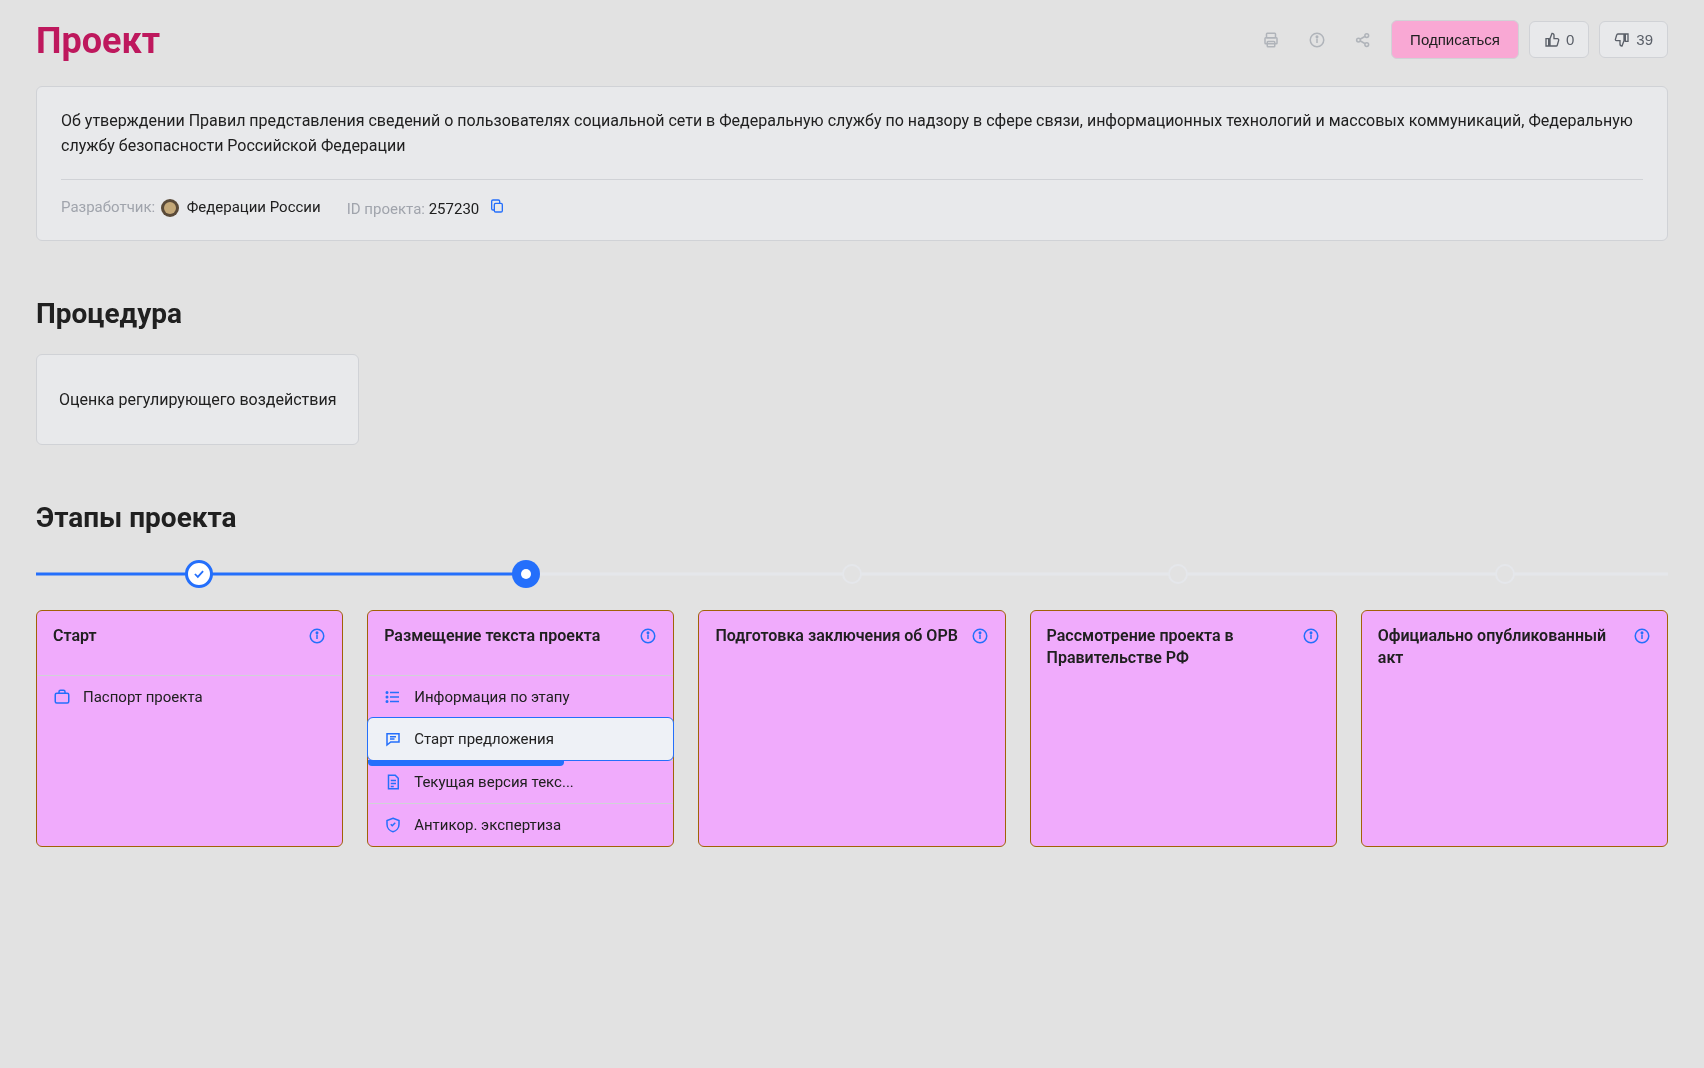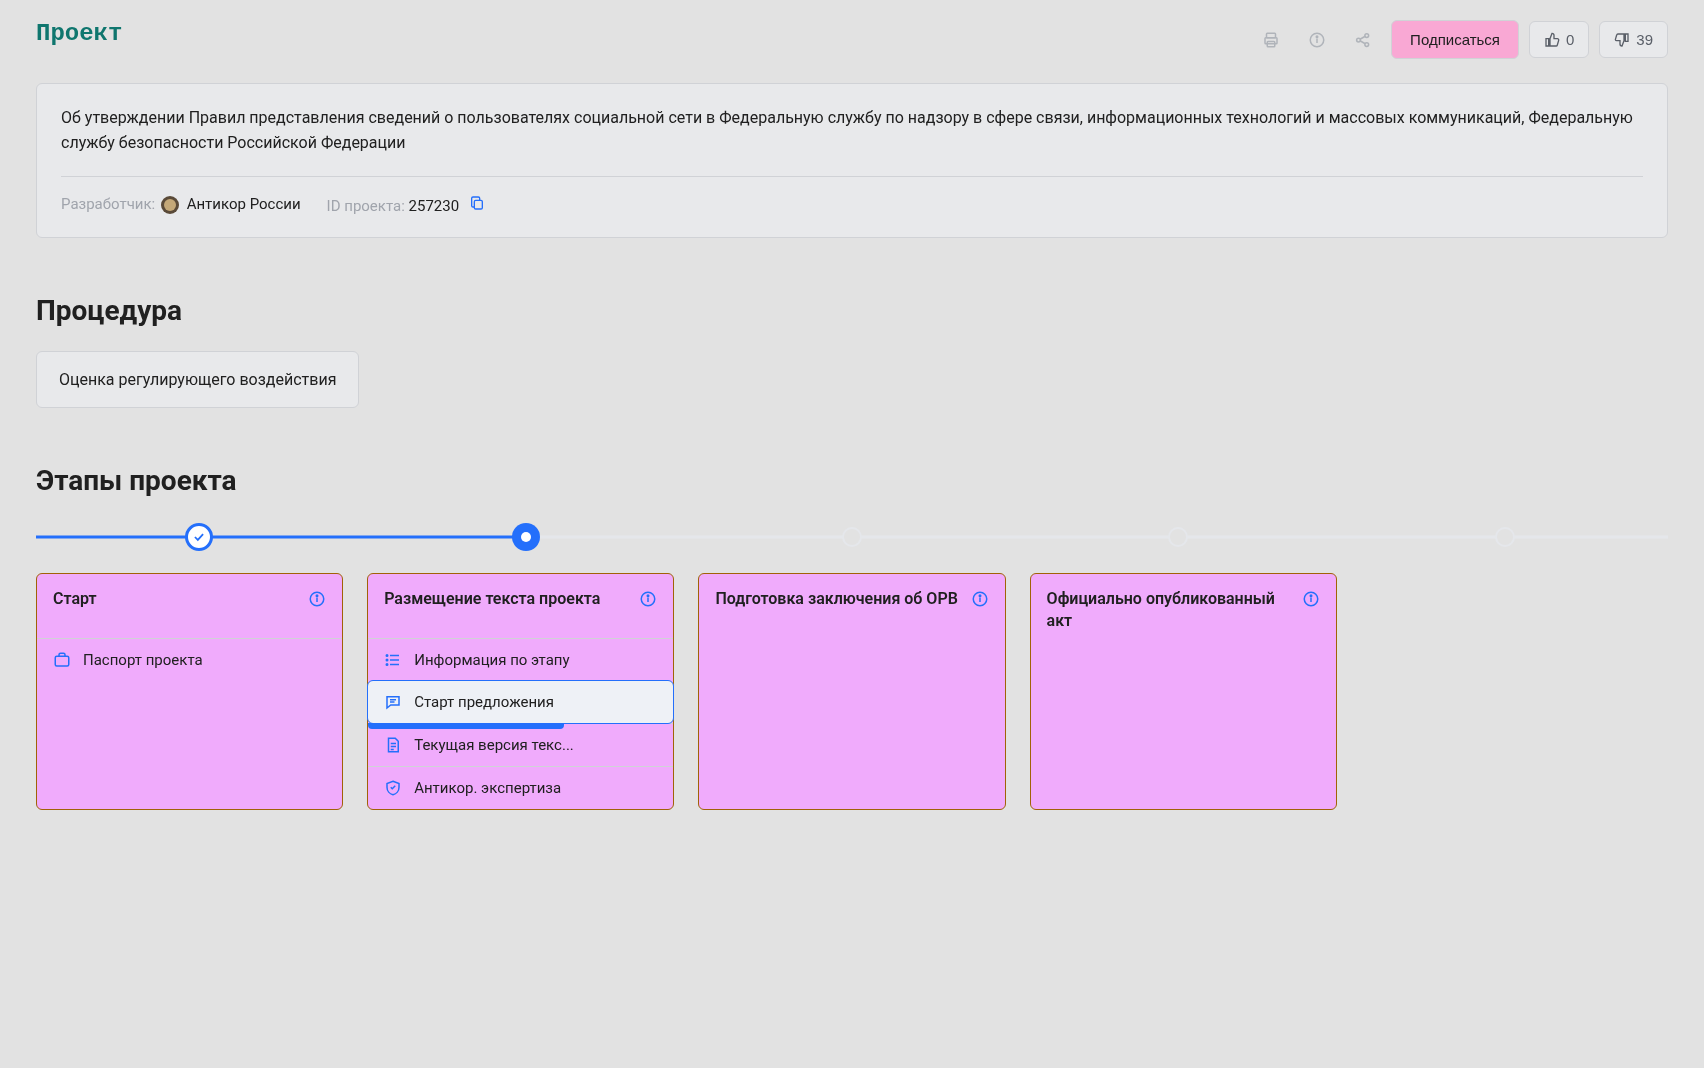--- a/index.html
+++ b/index.html
@@ -15,7 +15,7 @@
       align-items: flex-start;
       margin-bottom: 24px;
     }
-    h1.title { font-size: 24px; font-weight: 700; color: #0f766e; font-family: Liberation Mono, monospace; }
+    h1.title { font-size: 36px; font-weight: 700; color: #be185d; }
     .header-actions { display: flex; align-items: center; gap: 10px; }
     .icon-btn {
       width: 36px; height: 36px;

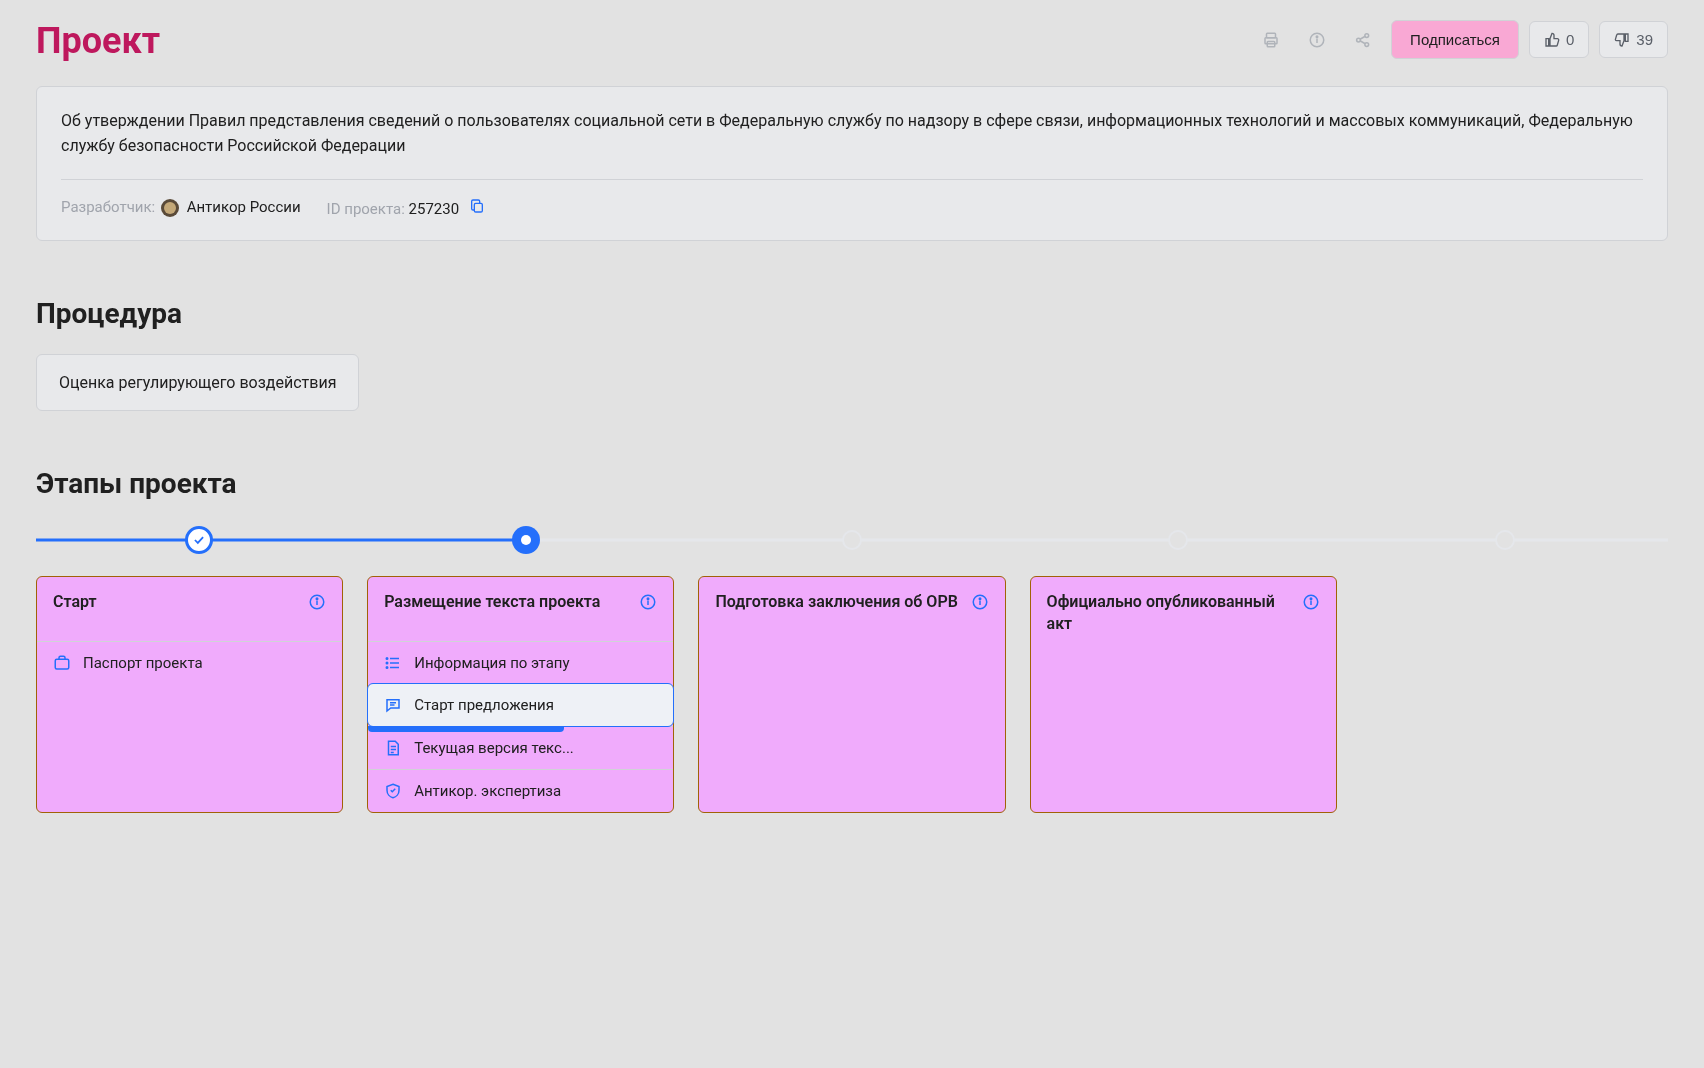--- a/index.html
+++ b/index.html
@@ -185,7 +185,7 @@
     <span>
       <span class="meta-label">Разработчик:</span>
       <span class="emblem"></span>
-      <span class="meta-value">Антикор России</span>
+      <span class="meta-value">Федерации России</span>
     </span>
     <span>
       <span class="meta-label">ID проекта:</span>

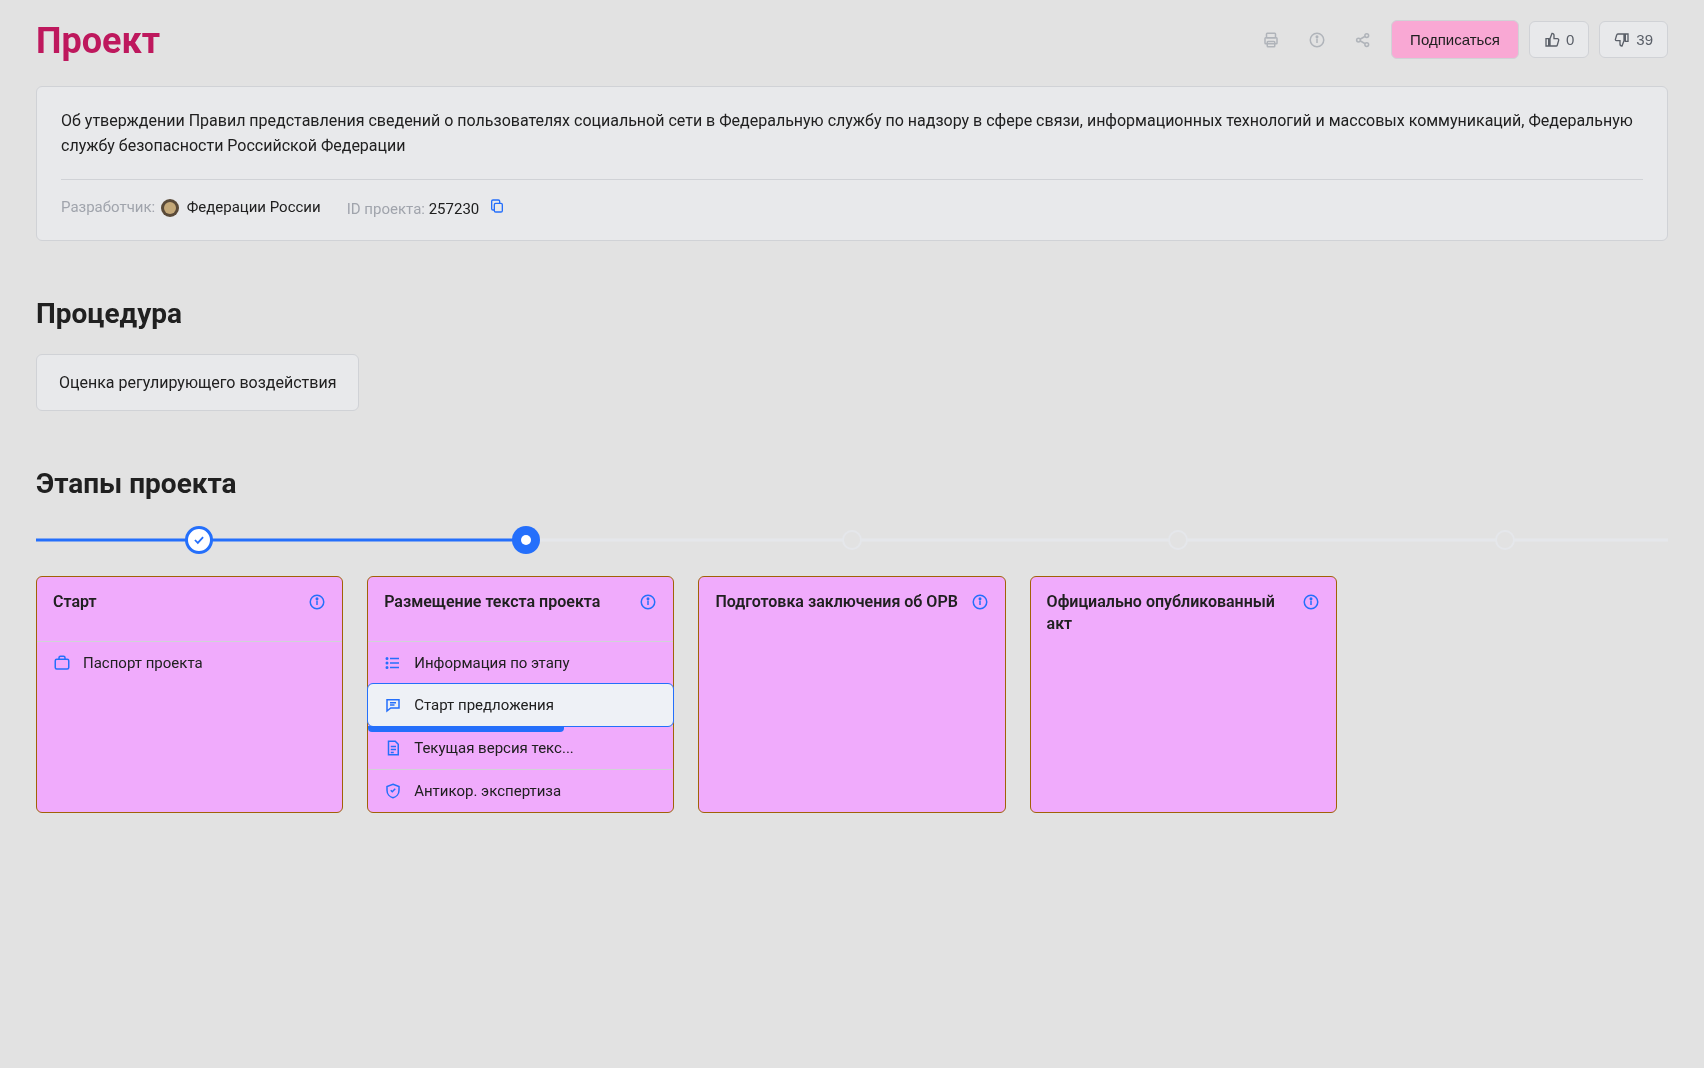--- a/index.html
+++ b/index.html
@@ -65,7 +65,7 @@
       border: 1px solid #d0d2d6;
       border-radius: 6px;
       background: #e8e9eb;
-      padding: 18px 22px;
+      padding: 35px 22px;
       font-size: 16px;
       color: #202020;
       margin-bottom: 56px;

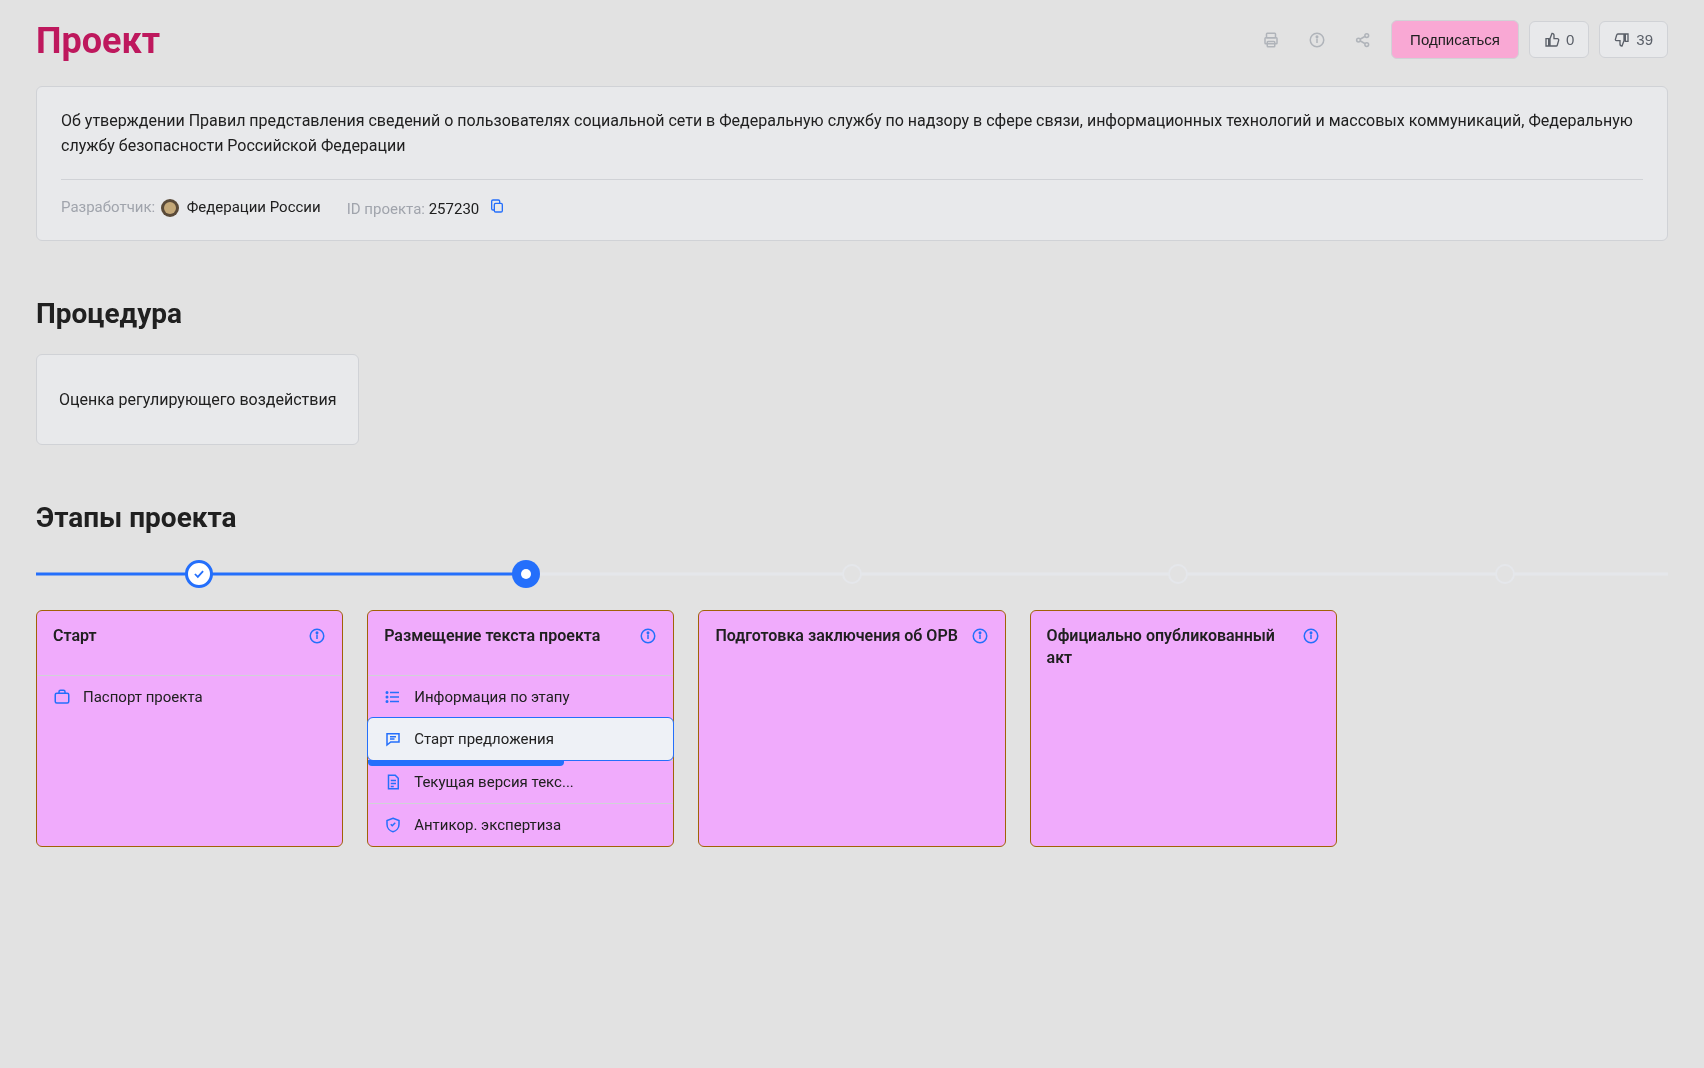--- a/index.html
+++ b/index.html
@@ -312,6 +312,18 @@
       </div>
     </div>
 
+    <div class="stage">
+      <div class="stage-head">
+        <div class="stage-title">Рассмотрение проекта в Правительстве РФ</div>
+        <span class="info-icon">
+          <svg class="svg" viewBox="0 0 24 24" fill="none" stroke="currentColor" stroke-width="2">
+              <circle cx="12" cy="12" r="9"></circle>
+              <line x1="12" y1="10" x2="12" y2="16"></line>
+              <circle cx="12" cy="7.5" r="1" fill="currentColor"></circle>
+            </svg>
+        </span>
+      </div>
+    </div>
 
     <div class="stage">
       <div class="stage-head">

